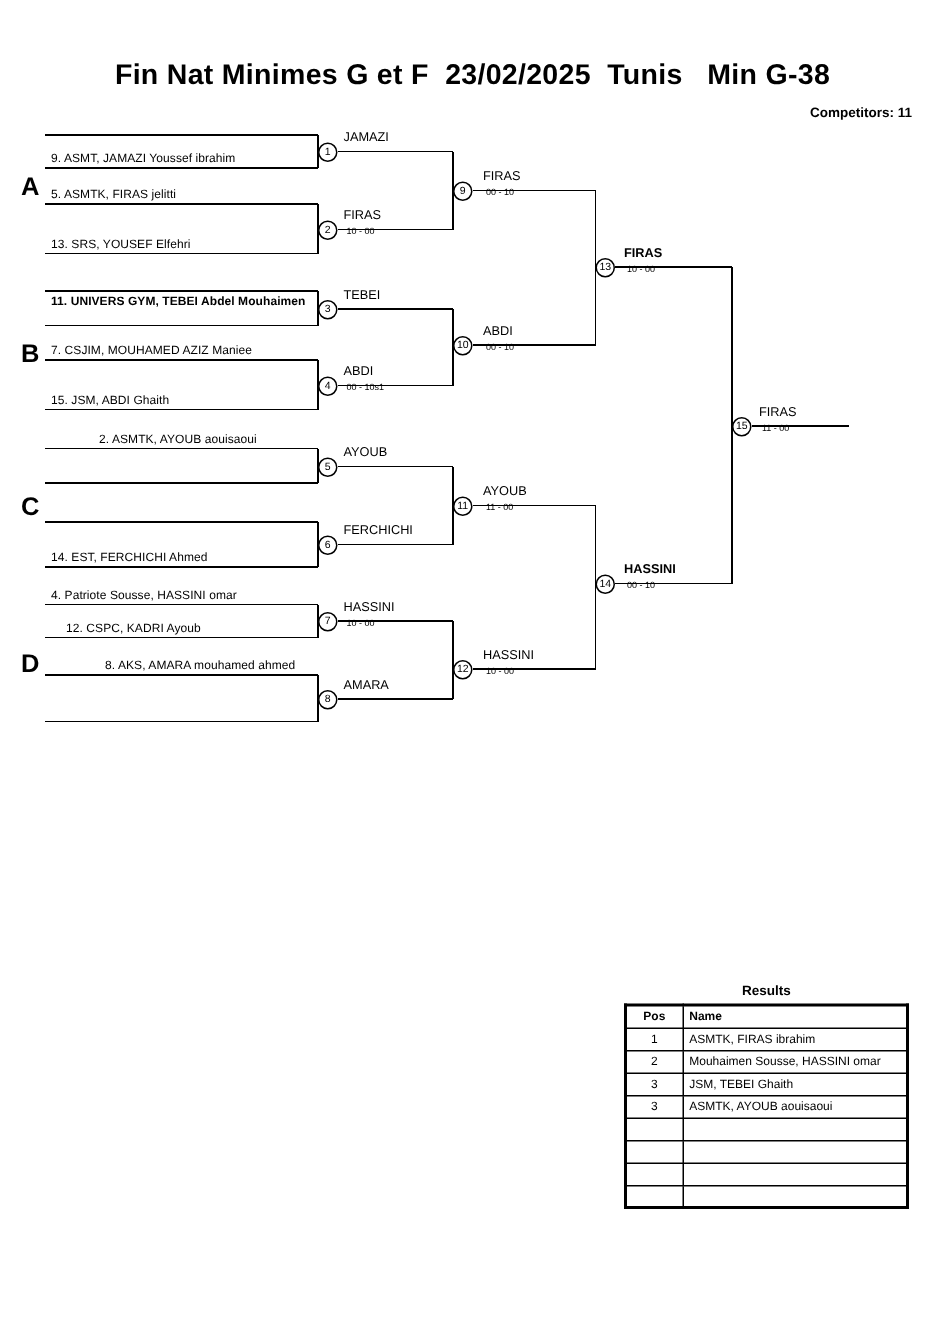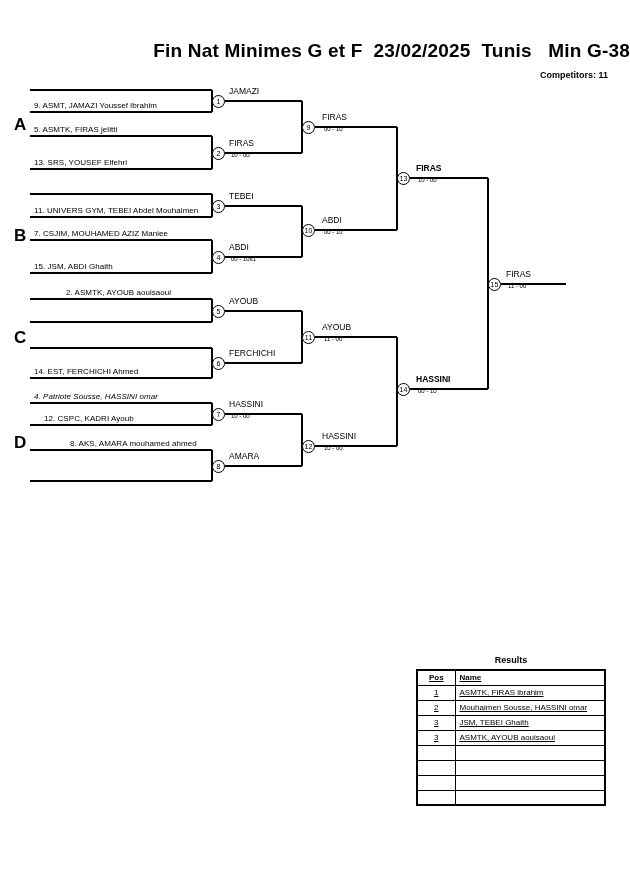--- a/index.html
+++ b/index.html
@@ -20,7 +20,7 @@
   #header-title {
     position: absolute;
     left: 0; top: 40px; width: 630px;
-    text-align: right;
+    text-align: center;
     font-size: 19px;
     font-weight: bold;
     letter-spacing: 0.2px;

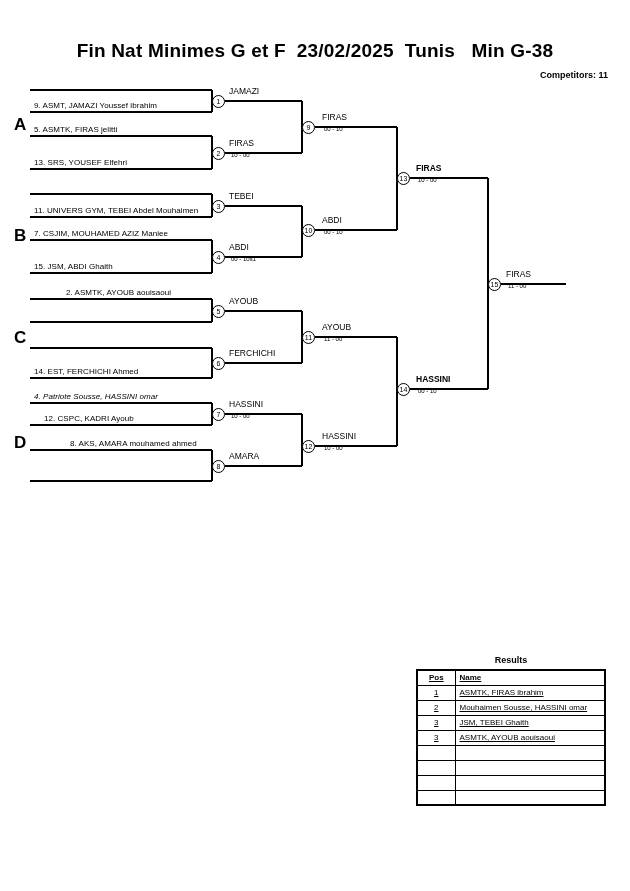--- a/index.html
+++ b/index.html
@@ -200,7 +200,7 @@
   <div class="entrant" style="left:34px; top:125px;">5. ASMTK, FIRAS jelitti</div>
   <div class="entrant" style="left:34px; top:158px;">13. SRS, YOUSEF Elfehri</div>
 
-  <div class="entrant" style="left:34px; top:206px;">11. UNIVERS GYM, TEBEI Abdel Mouhaimen</div>
+  <div class="entrant" style="left:34px; top:196px;font-weight:bold;">11. UNIVERS GYM, TEBEI Abdel Mouhaimen</div>
   <div class="entrant" style="left:34px; top:229px;">7. CSJIM, MOUHAMED AZIZ Maniee</div>
   <div class="entrant" style="left:34px; top:262px;">15. JSM, ABDI Ghaith</div>
 

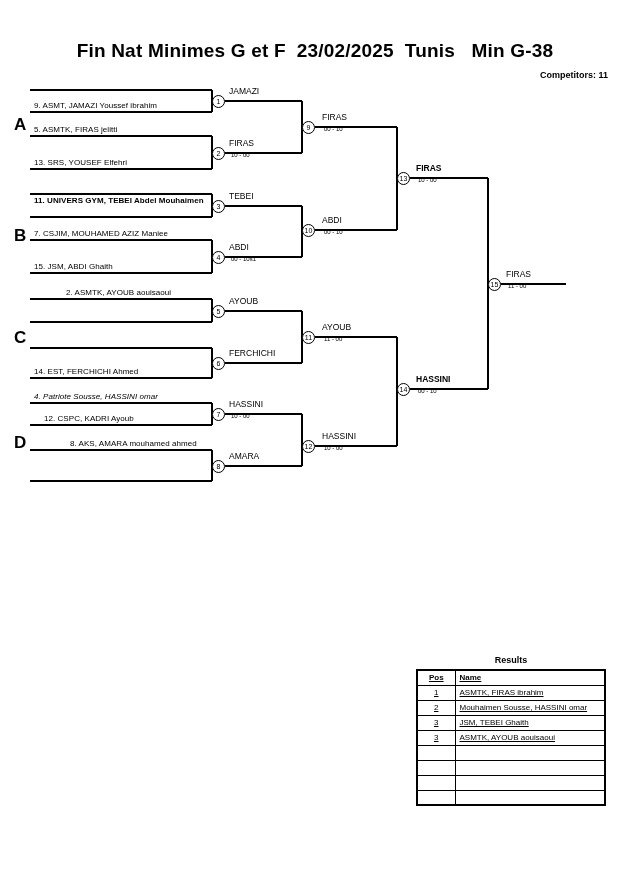--- a/index.html
+++ b/index.html
@@ -207,7 +207,7 @@
   <div class="entrant" style="left:34px; top:288px;padding-left:32px;">2. ASMTK, AYOUB aouisaoui</div>
   <div class="entrant" style="left:34px; top:367px;">14. EST, FERCHICHI Ahmed</div>
 
-  <div class="entrant" style="left:34px; top:392px;font-style:italic;">4. Patriote Sousse, HASSINI omar</div>
+  <div class="entrant" style="left:34px; top:392px;">4. Patriote Sousse, HASSINI omar</div>
   <div class="entrant" style="left:44px; top:414px;">12. CSPC, KADRI Ayoub</div>
   <div class="entrant" style="left:34px; top:439px;margin-left:36px;">8. AKS, AMARA mouhamed ahmed</div>
 

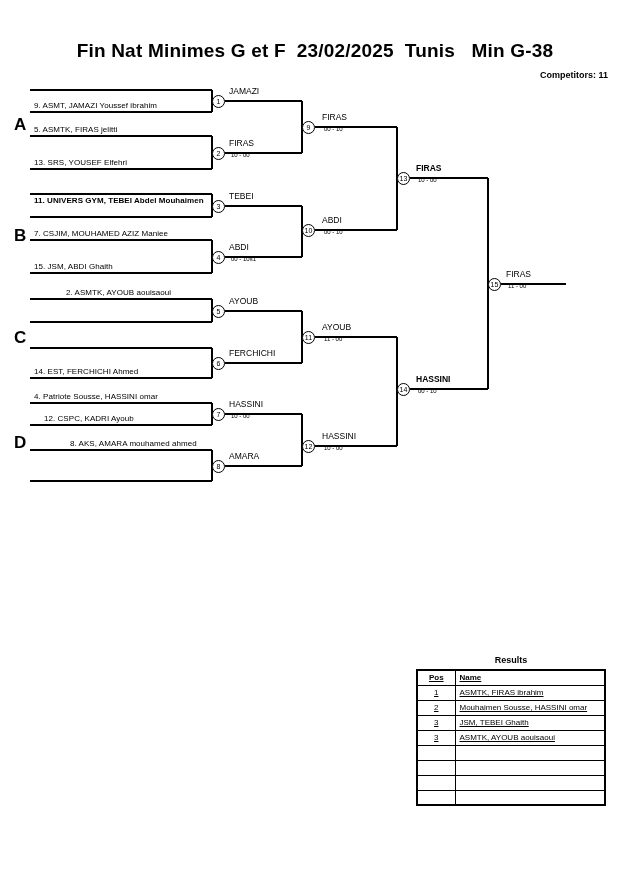--- a/index.html
+++ b/index.html
@@ -106,7 +106,6 @@
     font-size: 8px;
     font-weight: normal;
     padding: 0 4px;
-    text-decoration: underline;
   }
   table.results th { font-weight: bold; }
   table.results .c-pos { width: 38px; text-align: center; }

